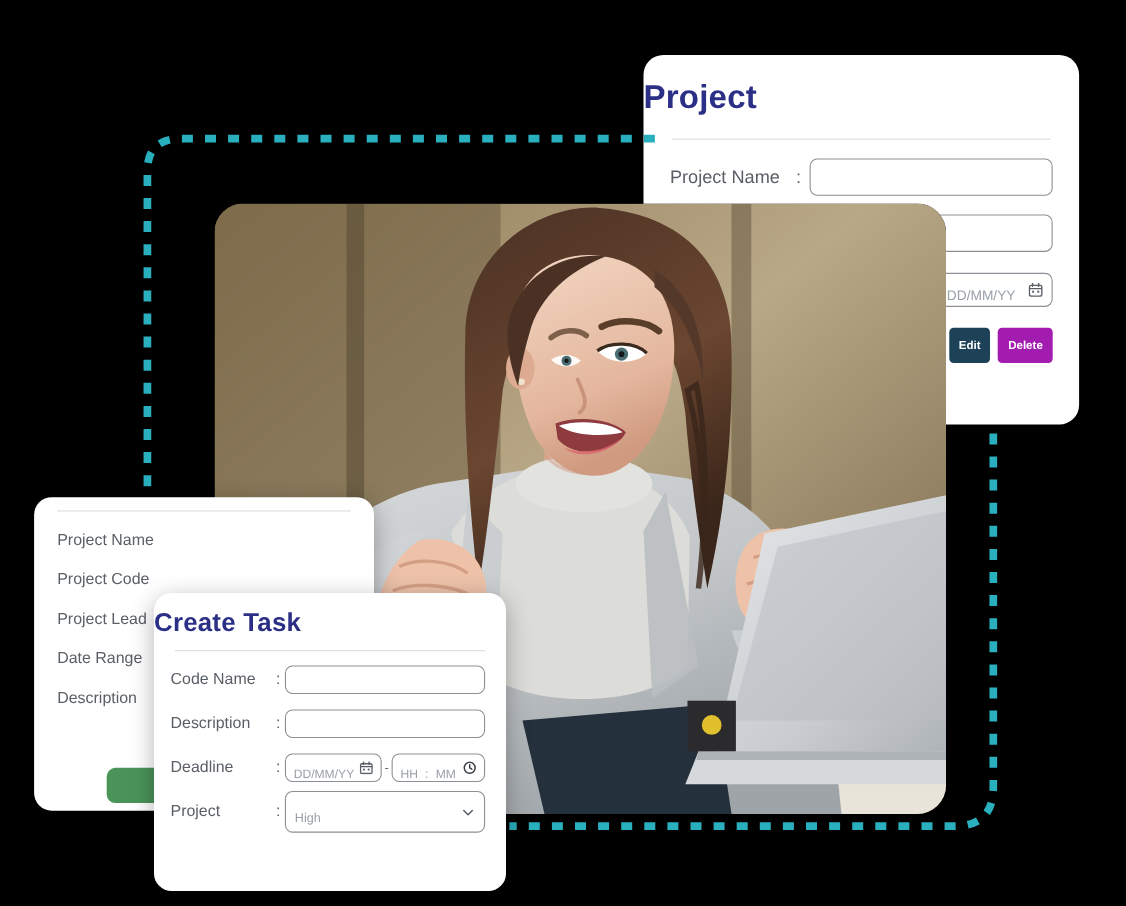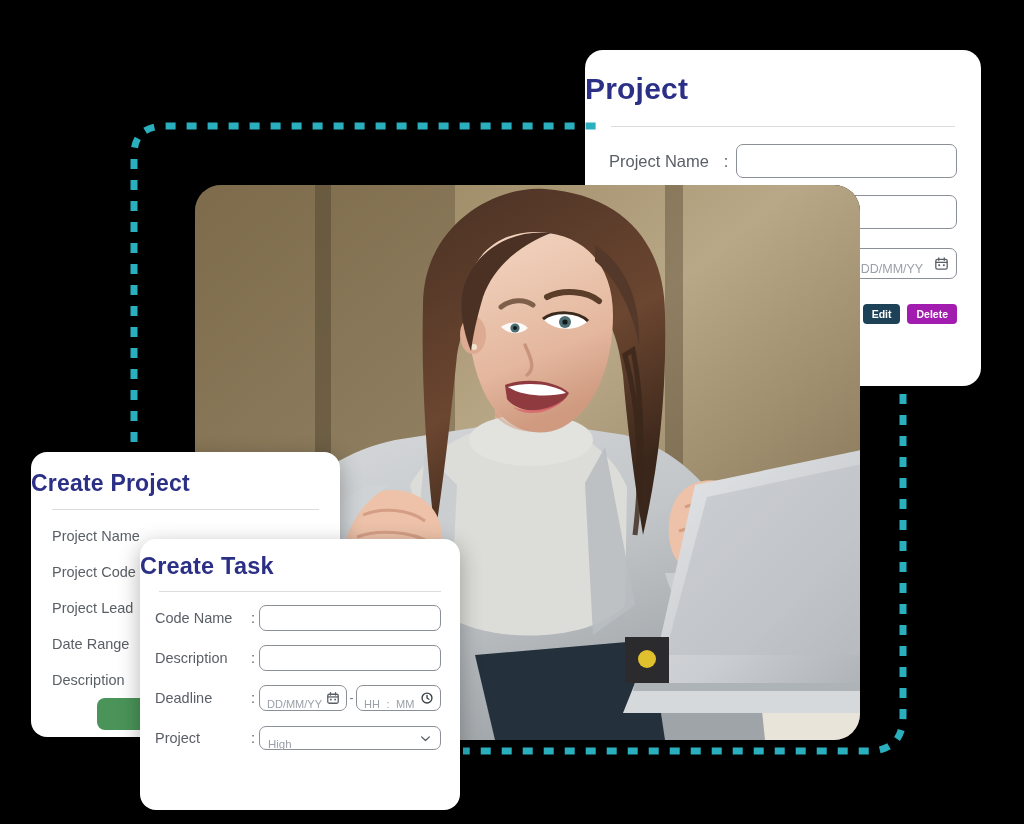--- a/index.html
+++ b/index.html
@@ -143,7 +143,7 @@
   #project-card .minibox { width: 112px; height: 31px; padding: 0 8px; font-size: 12.5px; justify-content: space-between; }
   #project-card .dash-sep { width: 14px; font-size: 14px; }
   #project-card .action-btns { display: flex; gap: 7px; align-items: center; }
-  #project-card .action-btns .btn { height: 20px; font-size: 10.5px; padding: 0 9px; border-radius: 4px; }
+  #project-card .action-btns .btn { height: 32px; font-size: 10.5px; padding: 0 9px; border-radius: 4px; }
   #done-button {
     position: absolute;
     left: 50%;

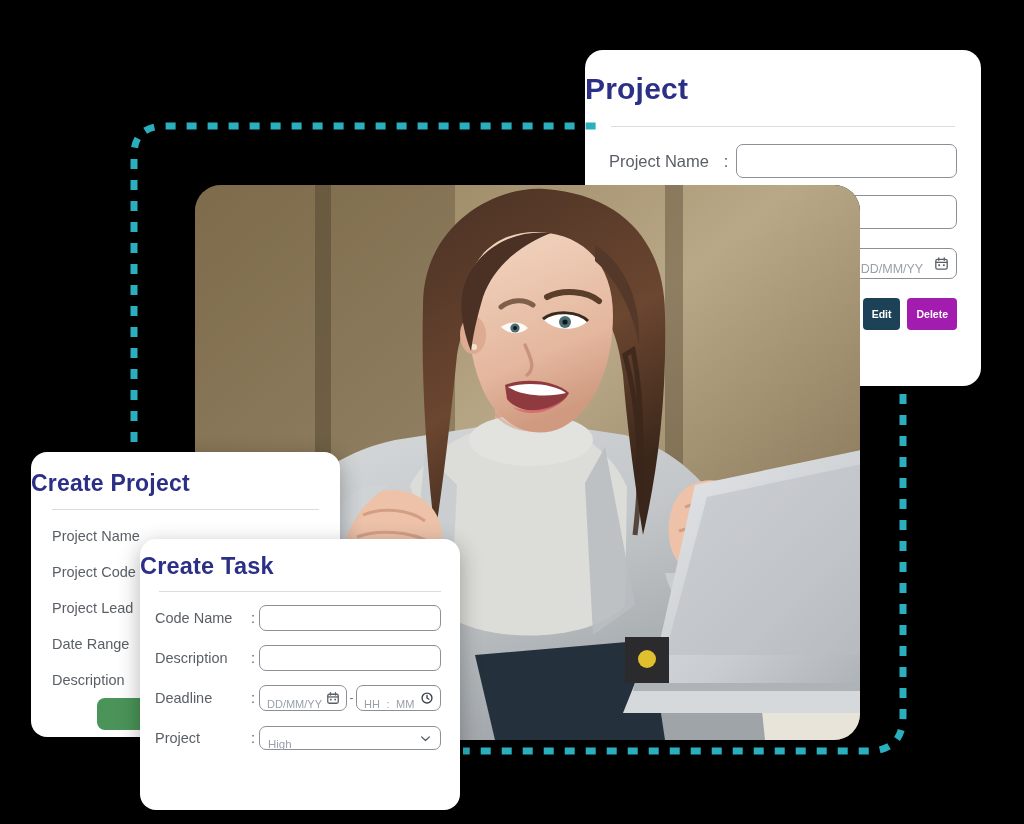--- a/index.html
+++ b/index.html
@@ -429,7 +429,6 @@
   </div>
 
   <div class="card" id="create-project-card">
-    <div class="card-title" style="color: rgb(43, 47, 134);">Create Project</div>
     <div class="card-rule"></div>
     <div class="body">
       <div class="field-row">

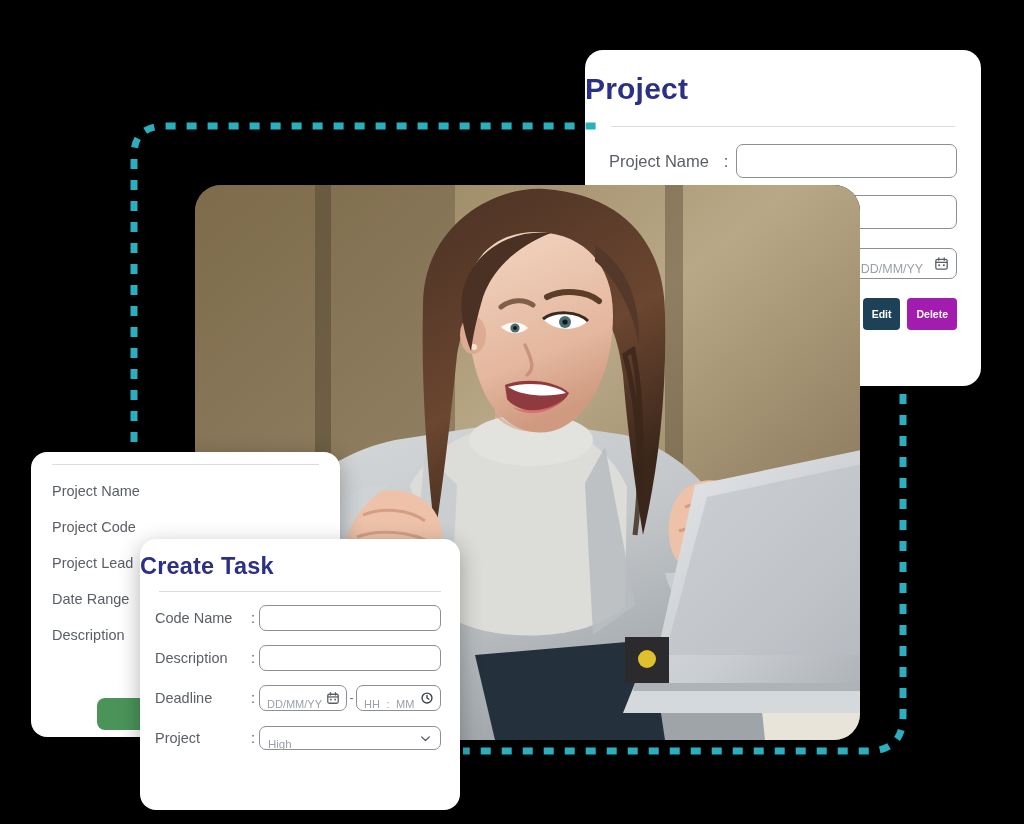--- a/index.html
+++ b/index.html
@@ -203,7 +203,7 @@
   #create-task-card .mb-date { width: 88px; }
   #create-task-card .mb-time { width: 85px; }
   #create-task-card .dash-sep { width: 9px; font-size: 12px; }
-  #create-task-card .sel { width: 182px; height: 24px; padding: 0 8px; font-size: 11.5px; justify-content: space-between; }
+  #create-task-card .sel { width: 182px; height: 38px; padding: 0 8px; font-size: 11.5px; justify-content: space-between; }
   #create-button {
     position: absolute;
     left: 50%;

